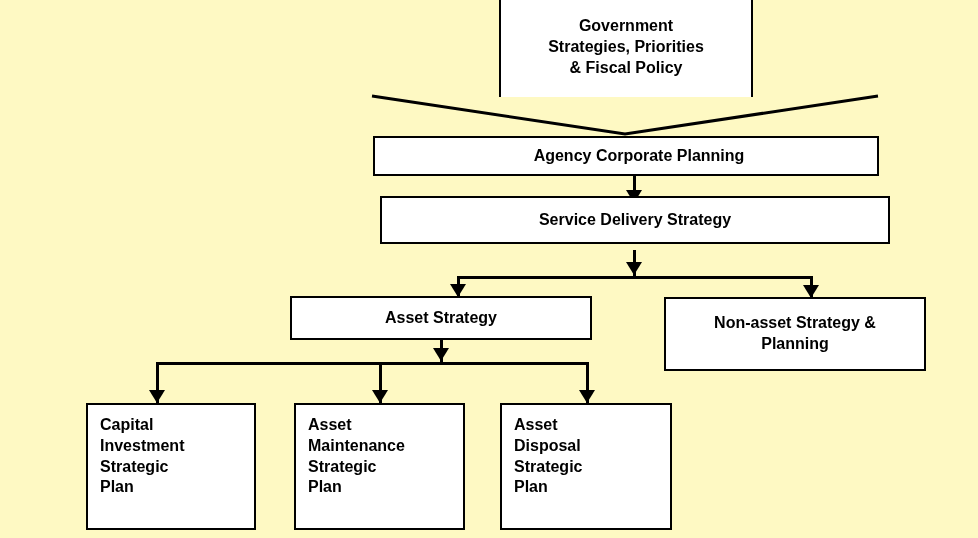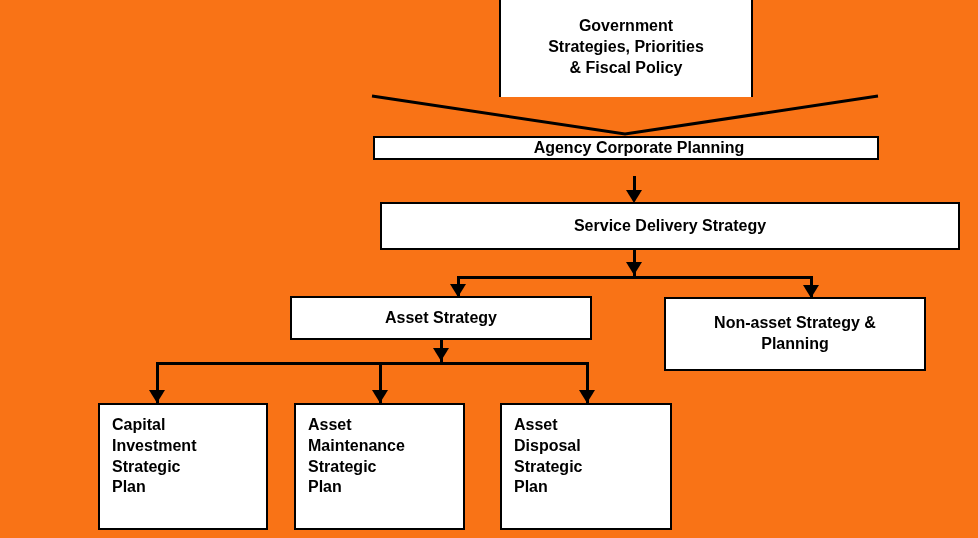--- a/index.html
+++ b/index.html
@@ -11,7 +11,7 @@
     position: relative;
     width: 978px;
     height: 538px;
-    background: #f97316;
+    background: #fef9c3;
     overflow: hidden;
     font-family: "Liberation Sans", sans-serif;
     text-decoration: underline;

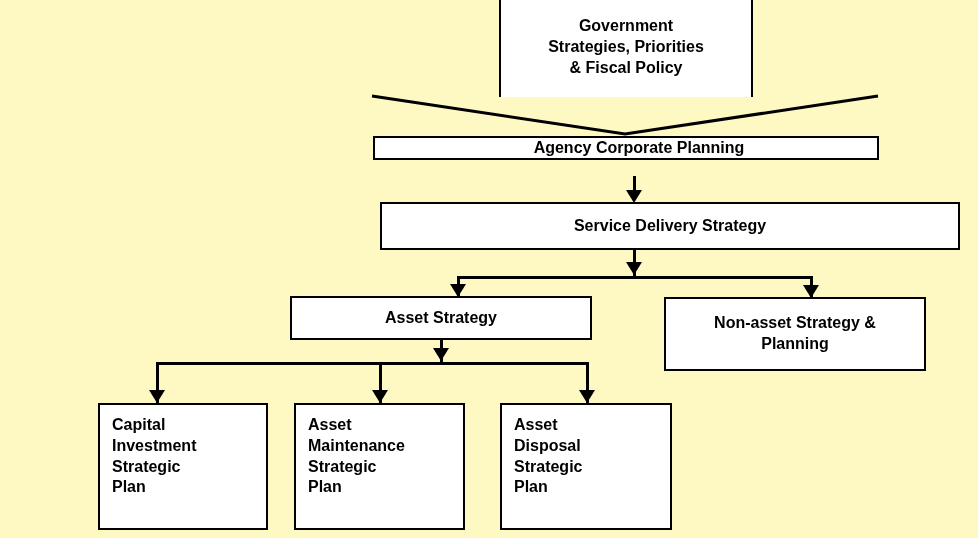--- a/index.html
+++ b/index.html
@@ -91,7 +91,7 @@
     <polyline points="2,2 255,40 508,2" fill="none" stroke="#000000" stroke-width="3"></polyline>
   </svg>
 
-  <div class="node center" id="node-agency" style="left:373px; top:136px; width:506px; height:24px;padding-left:26px;">
+  <div class="node center" id="node-agency" style="left:373px; top:136px; width:506px; height:40px;padding-left:26px;">
     <span class="txt">Agency Corporate Planning</span>
   </div>
 

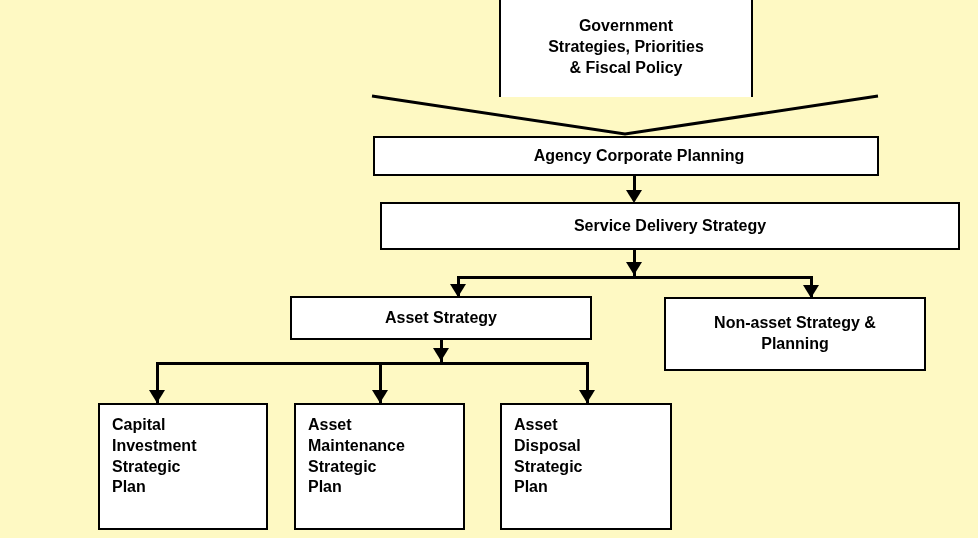--- a/index.html
+++ b/index.html
@@ -98,7 +98,7 @@
   <div class="conn vline" style="left:633px; top:176px; width:3px; height:18px;"></div>
   <div class="arrowhead" style="left:626px; top:190px;"></div>
 
-  <div class="node center" id="node-service" style="left:380px; top:202px; width:580px; height:48px;">
+  <div class="node center" id="node-service" style="left:380px; top:196px; width:510px; height:48px;">
     <span class="txt">Service Delivery Strategy</span>
   </div>
 

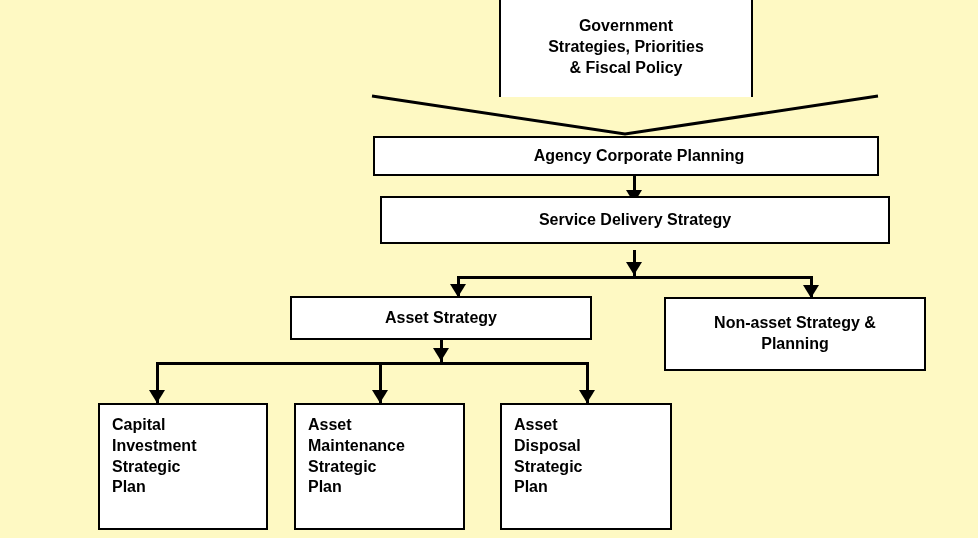--- a/index.html
+++ b/index.html
@@ -136,7 +136,7 @@
   <div class="conn vline" style="left:586px; top:362px; width:3px; height:41px;"></div>
   <div class="arrowhead" style="left:579px; top:390px;"></div>
 
-  <div class="node topleft" id="node-capital" style="left:98px; top:403px; width:170px; height:127px;">
+  <div class="node topleft" id="node-capital" style="left:86px; top:403px; width:170px; height:127px;">
     <span class="txt">Capital
 Investment
 Strategic

